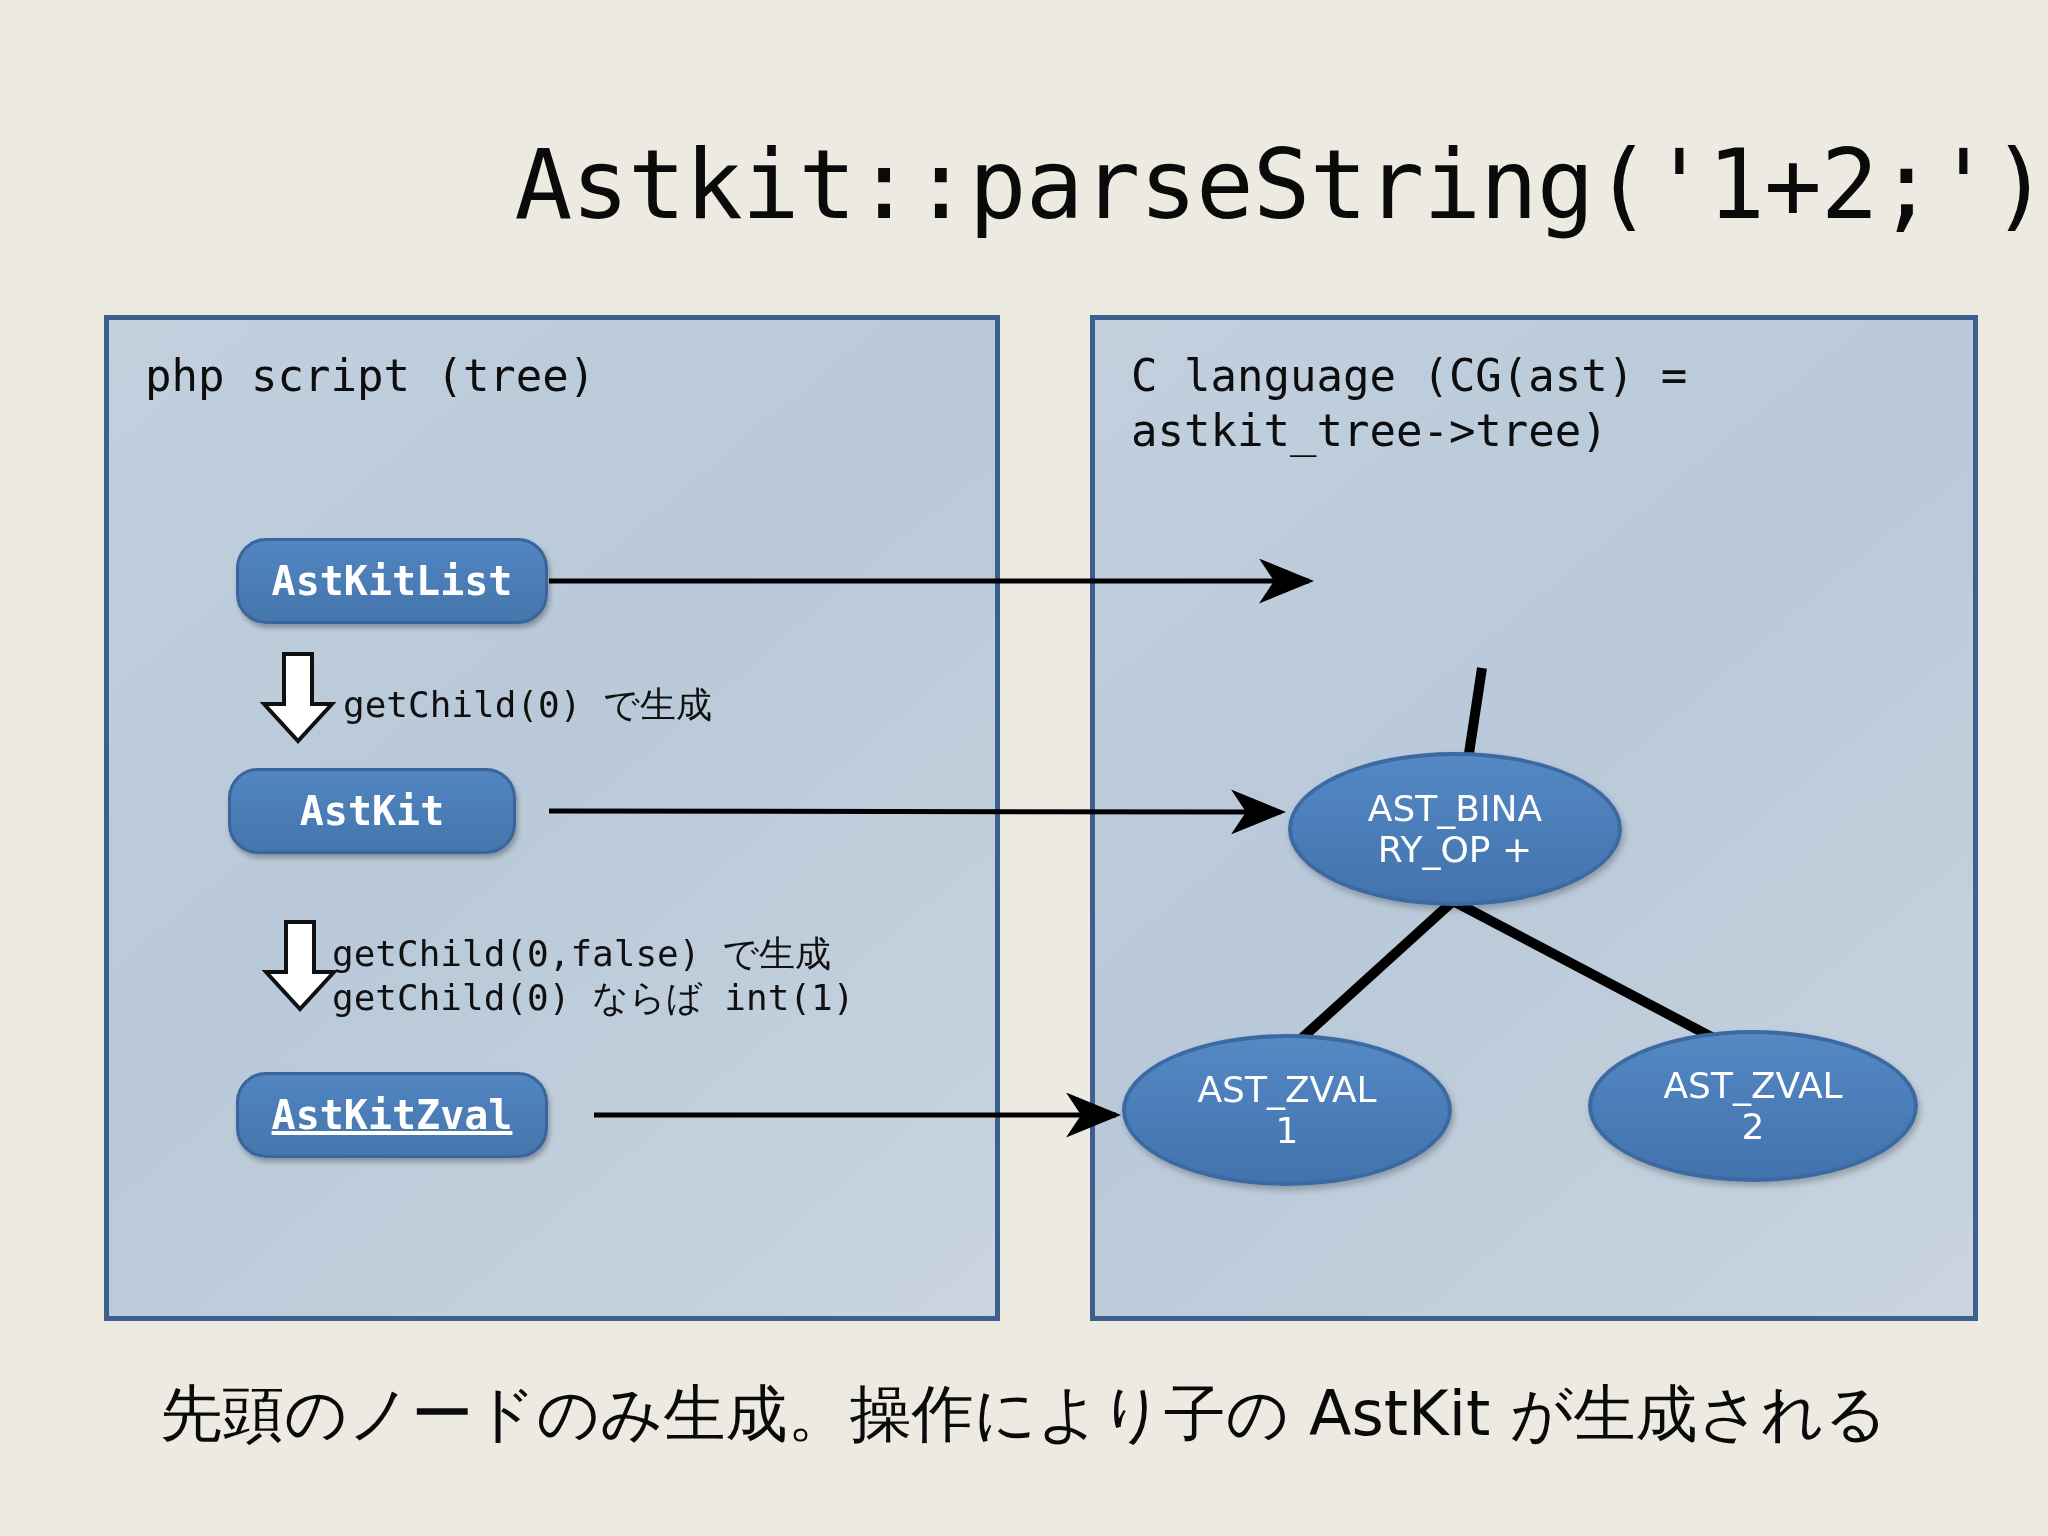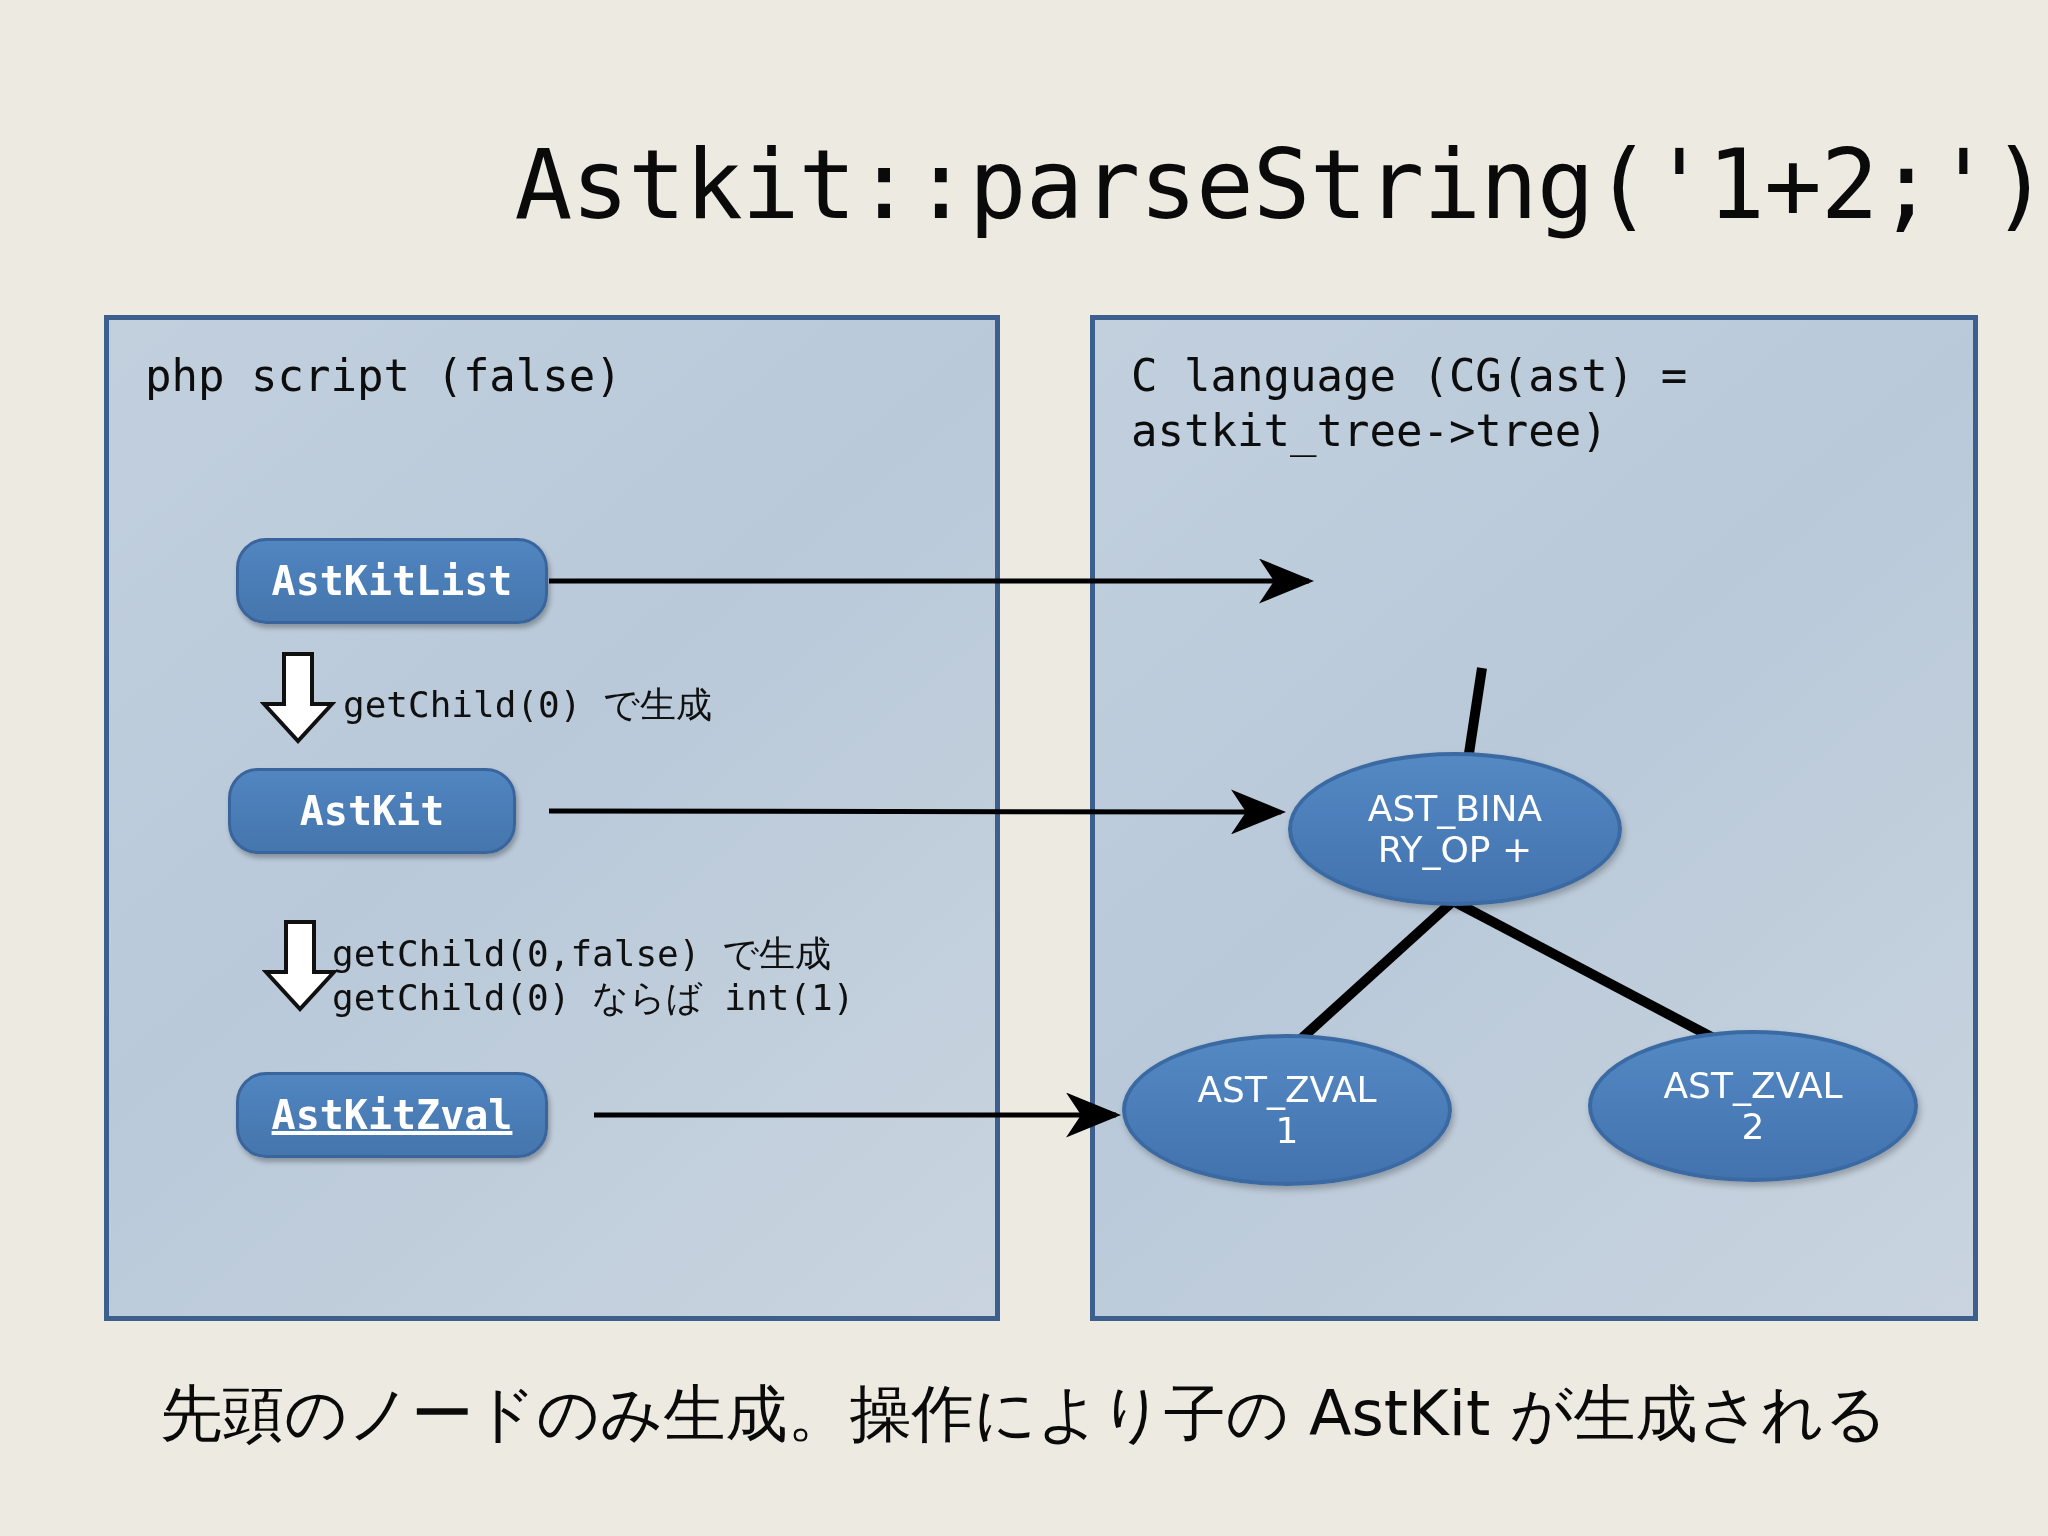--- a/index.html
+++ b/index.html
@@ -157,7 +157,7 @@
   <div class="slide-title">Astkit::parseString('1+2;')</div>
 
   <div class="panel" id="panel-left">
-    <div class="panel-header">php script (false)</div>
+    <div class="panel-header">php script (tree)</div>
   </div>
 
   <div class="panel" id="panel-right">

